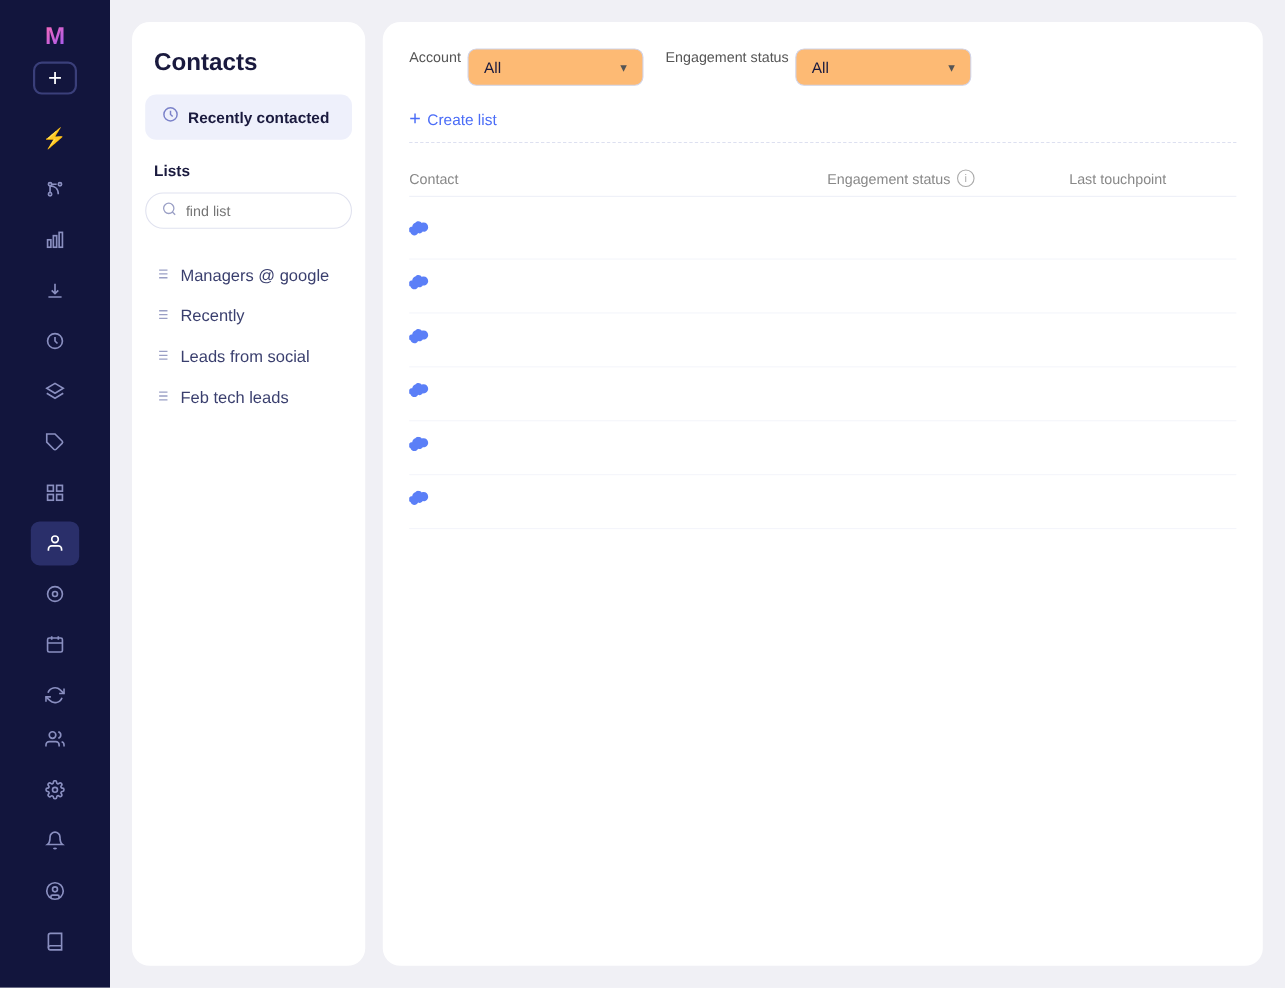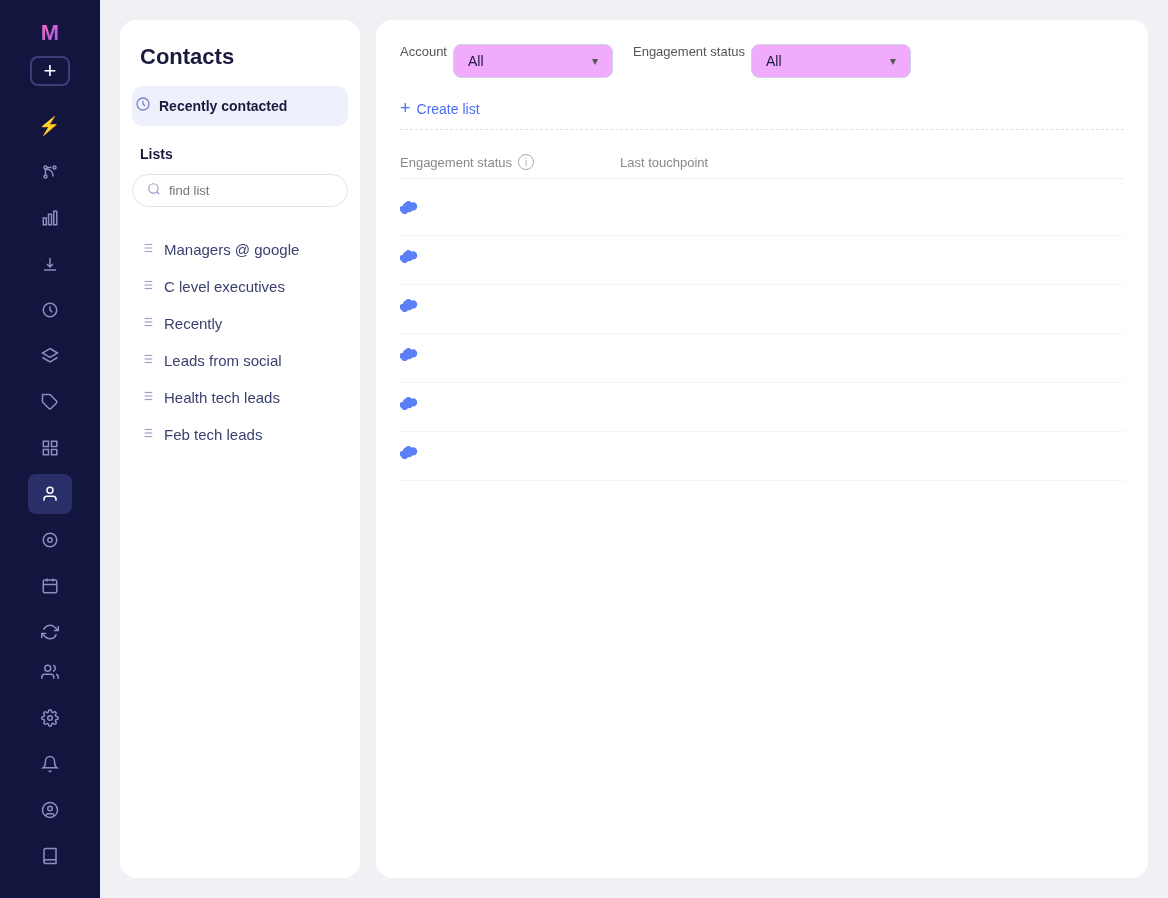--- a/index.html
+++ b/index.html
@@ -86,7 +86,7 @@
 
     
     .sidebar {
-      width: 240px;
+      width: 212px;
       background: #fff;
       border-radius: 16px;
       padding: 24px 0;

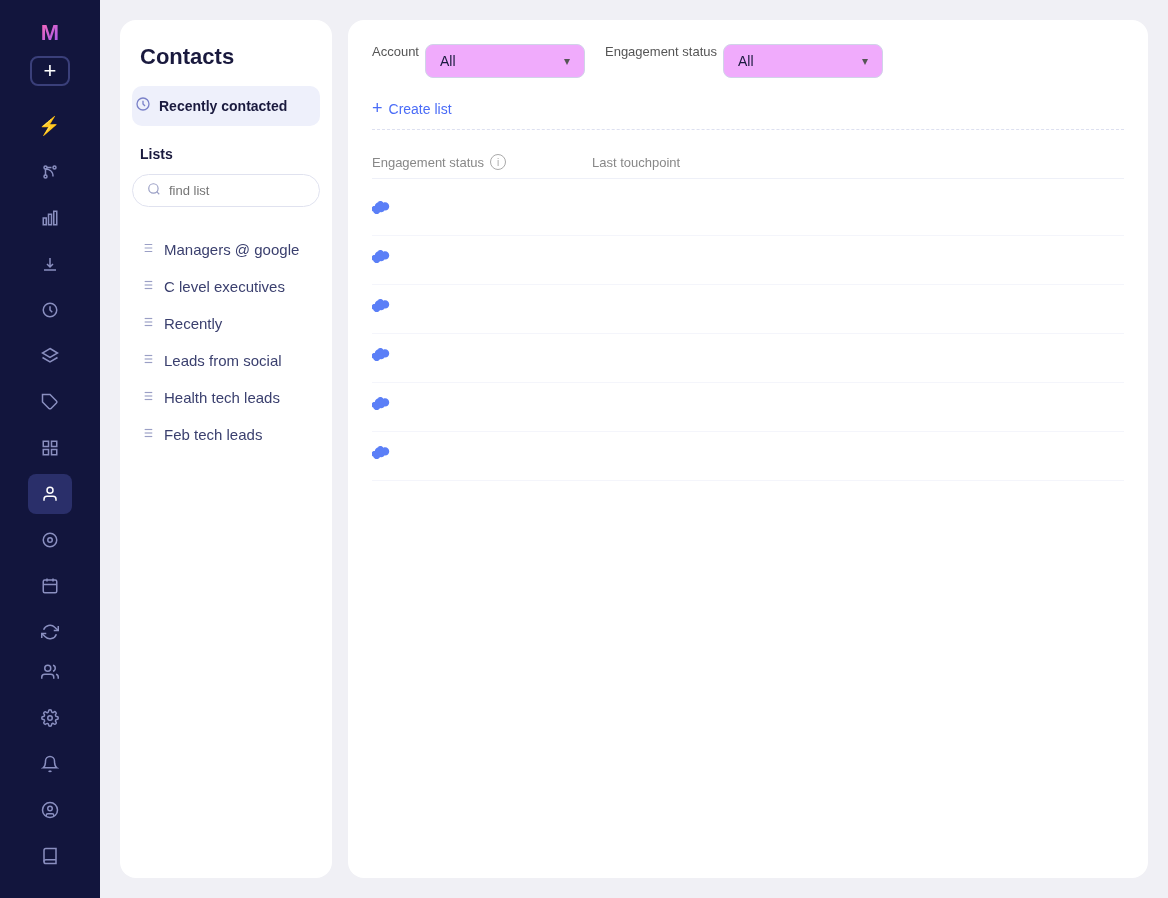--- a/index.html
+++ b/index.html
@@ -200,7 +200,7 @@
       font-size: 14px;
       color: #1a1a3e;
       cursor: pointer;
-      background: #f0abfc;
+      background: #fdba74;
     }
     .filter-select-arrow {
       color: #555;

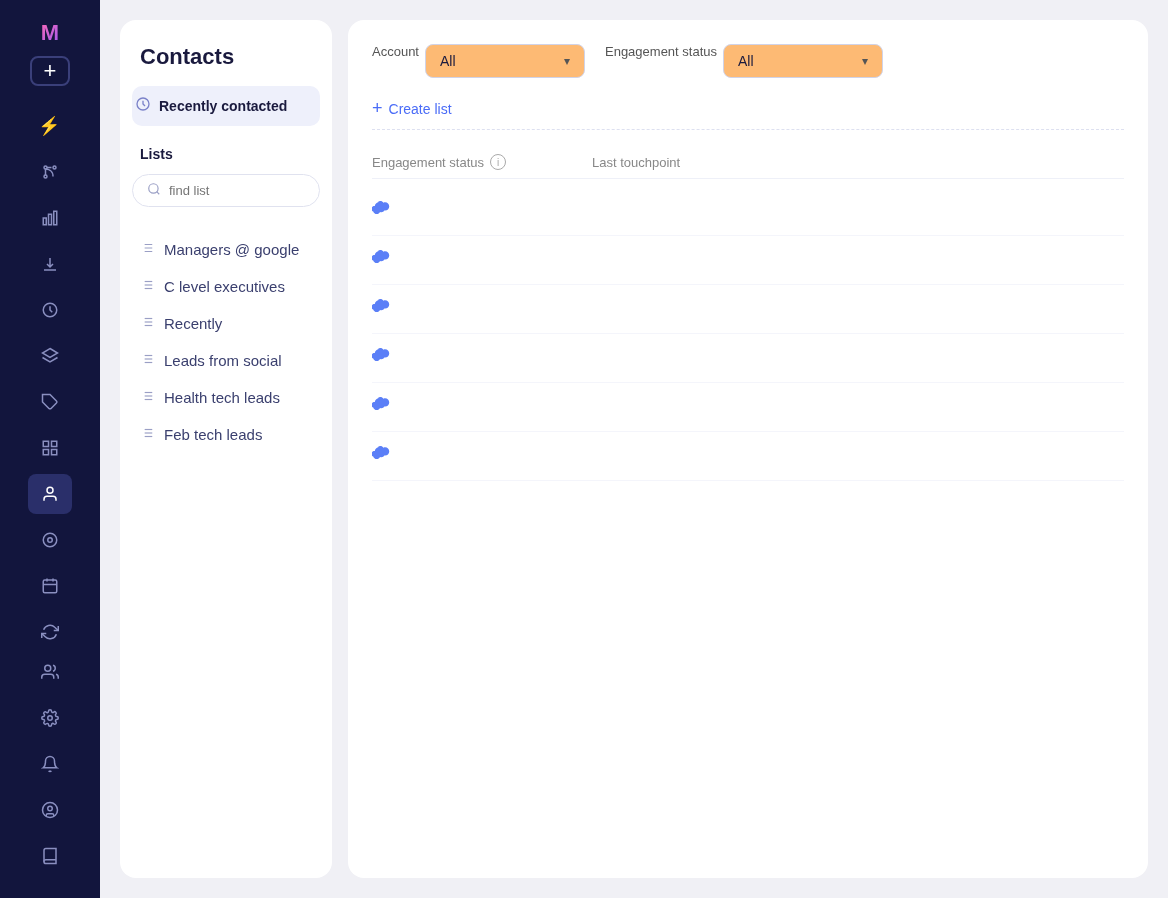--- a/index.html
+++ b/index.html
@@ -103,7 +103,7 @@
       display: flex;
       align-items: center;
       gap: 8px;
-      padding: 10px 3px;
+      padding: 10px 15px;
       background: #eef0fb;
       border-radius: 10px;
       margin: 0 12px 20px;

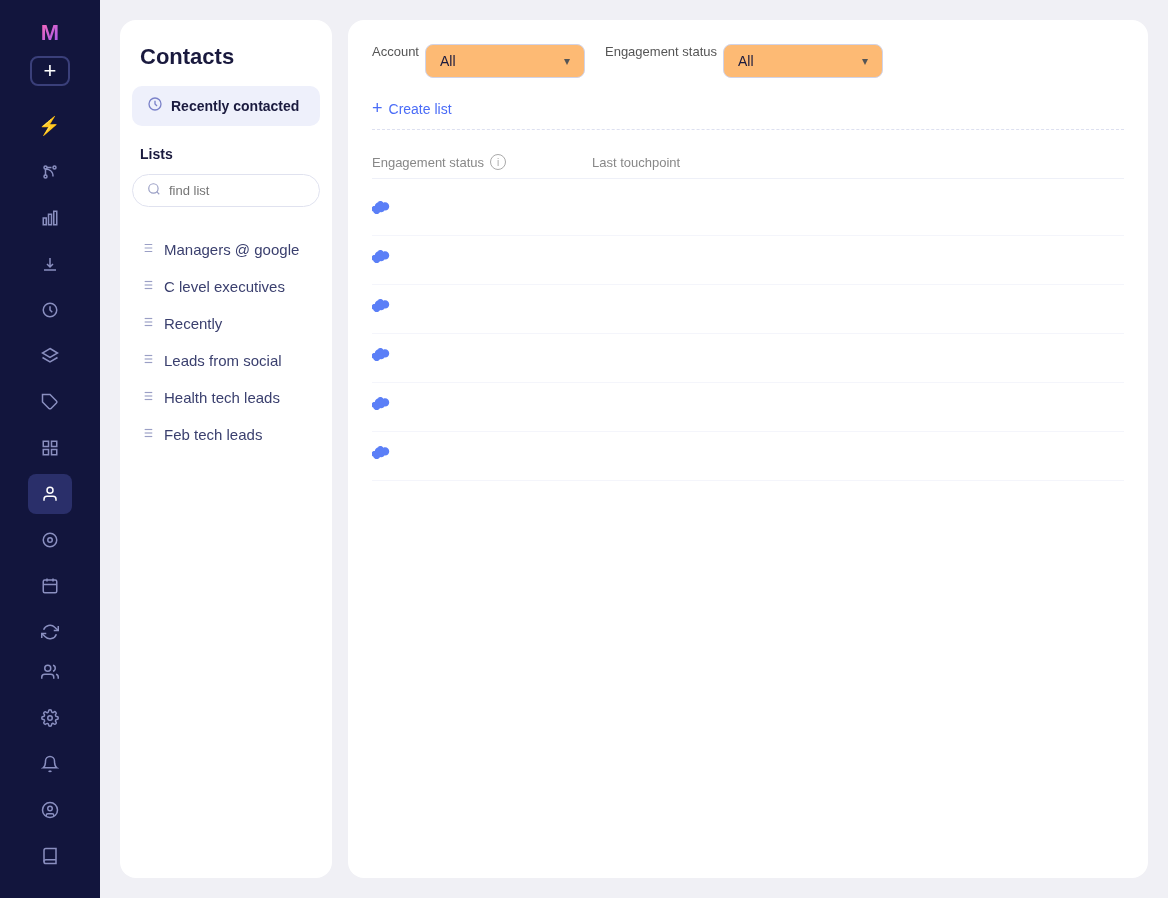--- a/index.html
+++ b/index.html
@@ -546,6 +546,7 @@
     <hr class="divider">
 
     <div class="table-header">
+      <div class="col-contact">Contact</div>
       <div class="col-engagement">
         <span>Engagement status</span>
         <div class="col-info-icon">i</div>

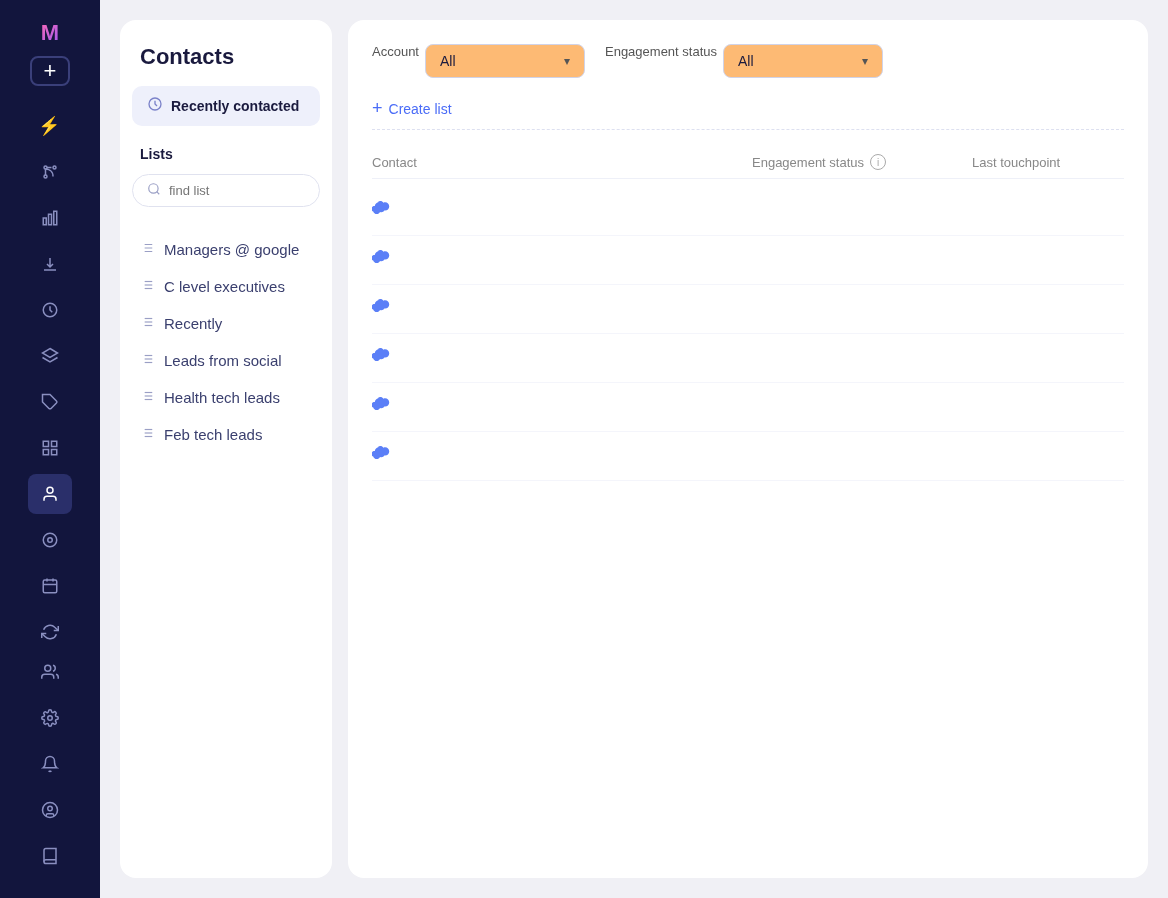--- a/index.html
+++ b/index.html
@@ -463,19 +463,6 @@
               <line x1="3" y1="18" x2="3.01" y2="18"></line>
             </svg>
         </span>
-        <span class="list-item-label">C level executives</span>
-      </div>
-      <div class="list-item">
-        <span class="list-item-icon">
-          <svg width="14" height="14" viewBox="0 0 24 24" fill="none" stroke="#9a9fc5" stroke-width="2">
-              <line x1="8" y1="6" x2="21" y2="6"></line>
-              <line x1="8" y1="12" x2="21" y2="12"></line>
-              <line x1="8" y1="18" x2="21" y2="18"></line>
-              <line x1="3" y1="6" x2="3.01" y2="6"></line>
-              <line x1="3" y1="12" x2="3.01" y2="12"></line>
-              <line x1="3" y1="18" x2="3.01" y2="18"></line>
-            </svg>
-        </span>
         <span class="list-item-label">Recently</span>
       </div>
       <div class="list-item">

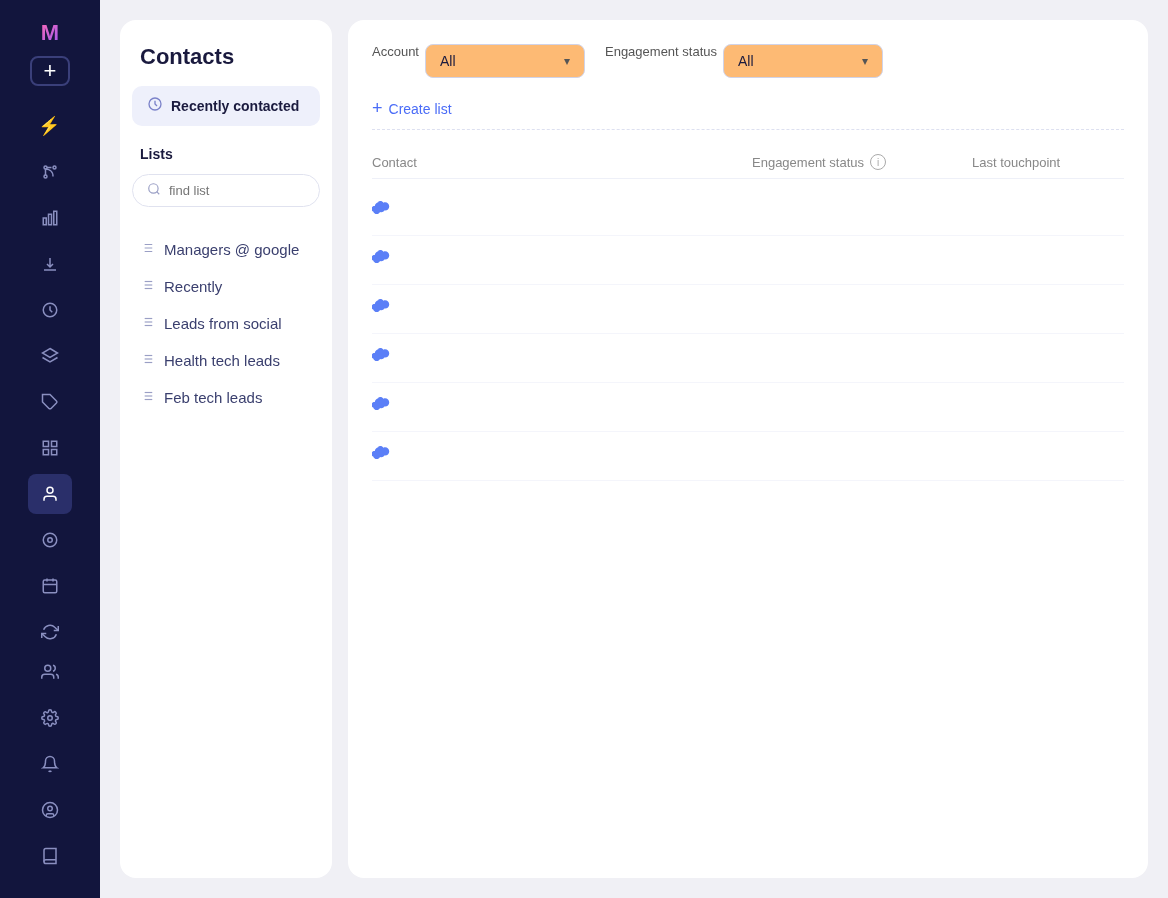--- a/index.html
+++ b/index.html
@@ -489,19 +489,6 @@
               <line x1="3" y1="18" x2="3.01" y2="18"></line>
             </svg>
         </span>
-        <span class="list-item-label">Health tech leads</span>
-      </div>
-      <div class="list-item">
-        <span class="list-item-icon">
-          <svg width="14" height="14" viewBox="0 0 24 24" fill="none" stroke="#9a9fc5" stroke-width="2">
-              <line x1="8" y1="6" x2="21" y2="6"></line>
-              <line x1="8" y1="12" x2="21" y2="12"></line>
-              <line x1="8" y1="18" x2="21" y2="18"></line>
-              <line x1="3" y1="6" x2="3.01" y2="6"></line>
-              <line x1="3" y1="12" x2="3.01" y2="12"></line>
-              <line x1="3" y1="18" x2="3.01" y2="18"></line>
-            </svg>
-        </span>
         <span class="list-item-label">Feb tech leads</span>
       </div>
     </div>

